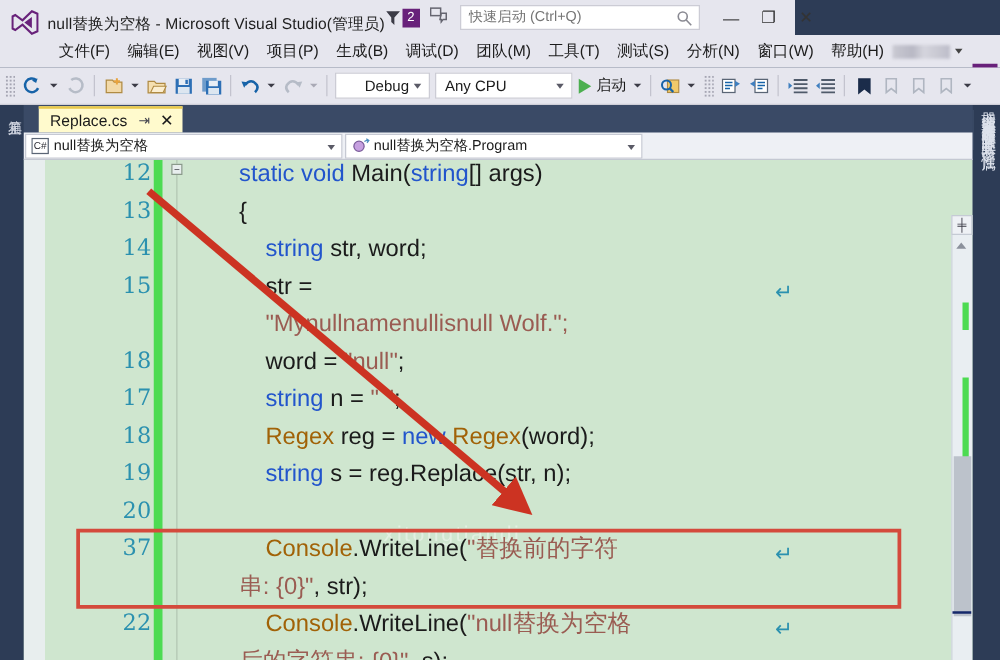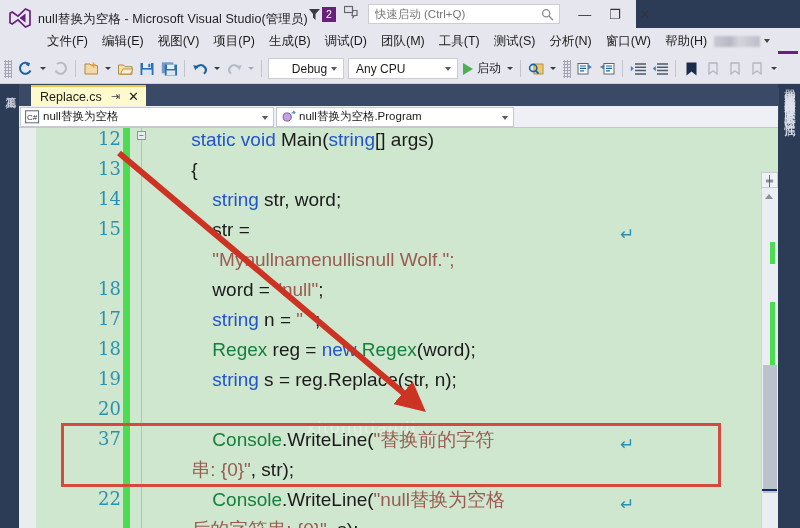--- a/index.html
+++ b/index.html
@@ -226,7 +226,7 @@
   }
   .cl { position: absolute; white-space: pre; }
   .kw   { color: #2255cc; }
-  .typ  { color: #15803d; }
+  .typ  { color: #a16207; }
   .str  { color: #9a5c52; }
   .pln  { color: #1b1b1b; }
   .wrap-arrow {

